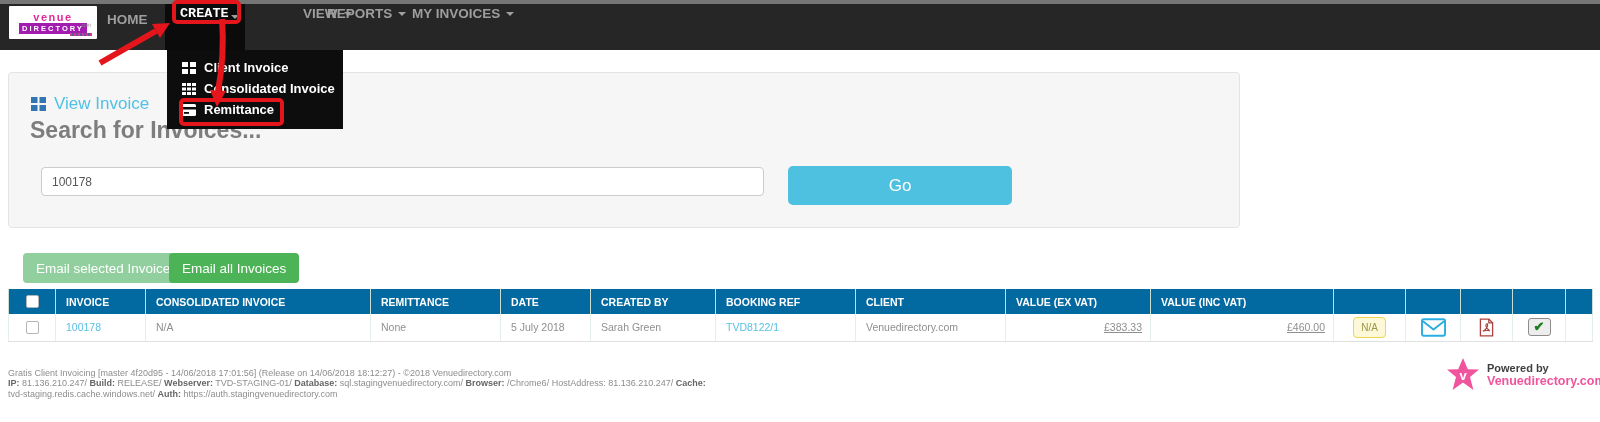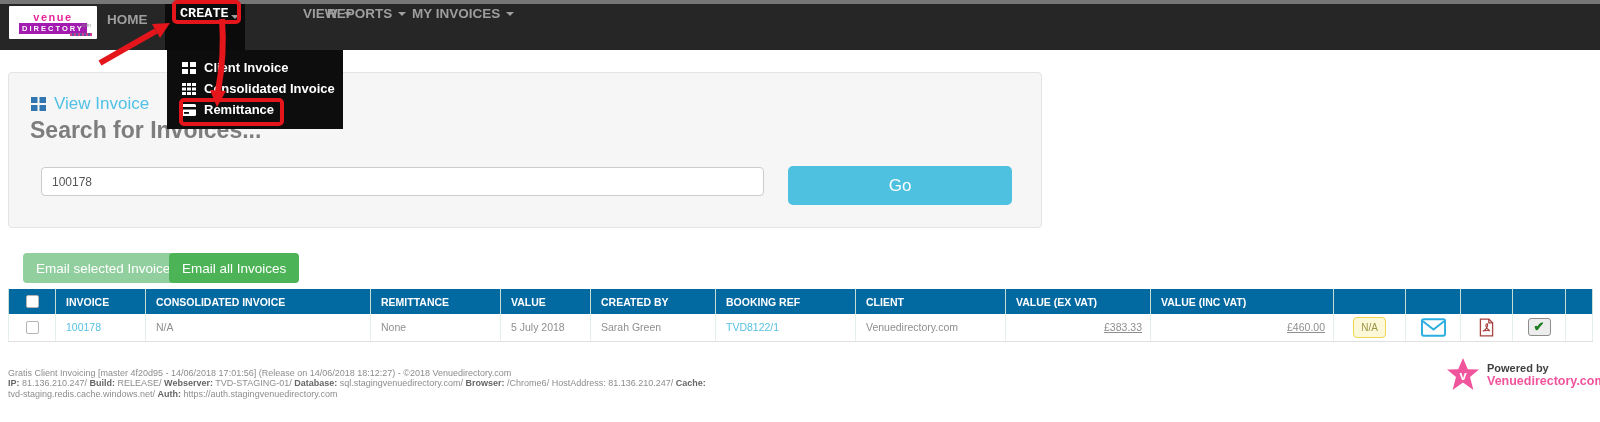--- a/index.html
+++ b/index.html
@@ -32,7 +32,7 @@
   .annotations { position:absolute; left:0; top:0; width:420px; height:145px; z-index:40; pointer-events:none; }
 
   
-  .well { position:absolute; left:8px; top:72px; width:1034px; height:156px; background:#f6f6f6;
+  .well { position:absolute; left:8px; top:72px; width:1232px; height:156px; background:#f6f6f6;
           border:1px solid #e4e4e4; border-radius:4px; z-index:2; }
   .section-title { position:absolute; left:22px; top:21px; display:flex; align-items:center; color:#4fc1e5; font-size:17px; }
   .section-title svg { margin-right:8px; }

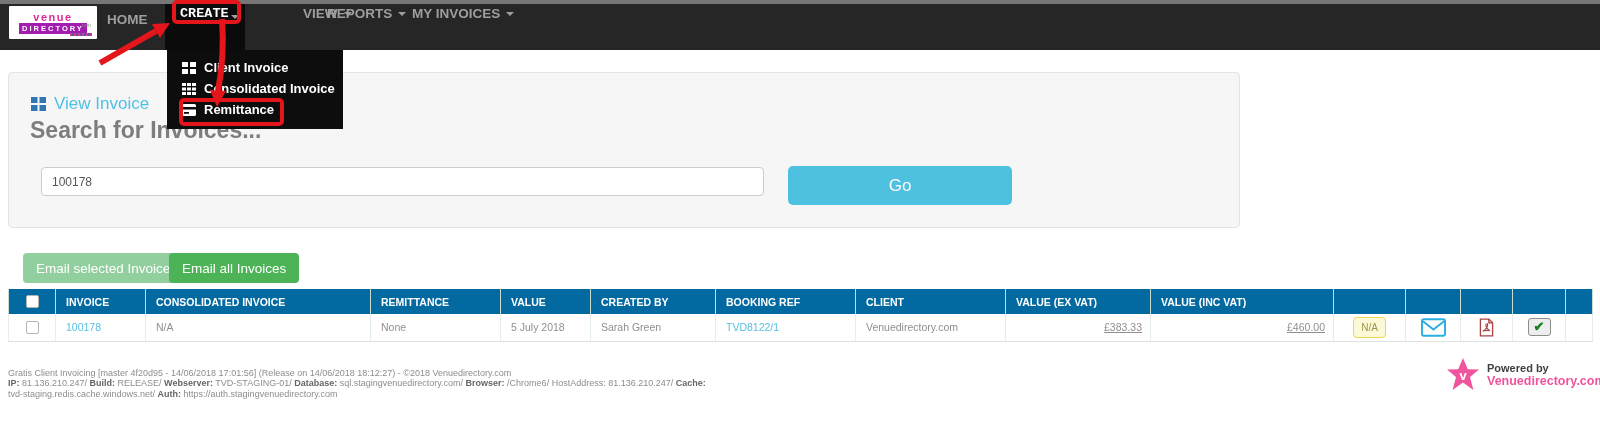--- a/index.html
+++ b/index.html
@@ -185,7 +185,7 @@
         <th>INVOICE</th>
         <th>CONSOLIDATED INVOICE</th>
         <th>REMITTANCE</th>
-        <th>VALUE</th>
+        <th>DATE</th>
         <th>CREATED BY</th>
         <th>BOOKING REF</th>
         <th>CLIENT</th>

